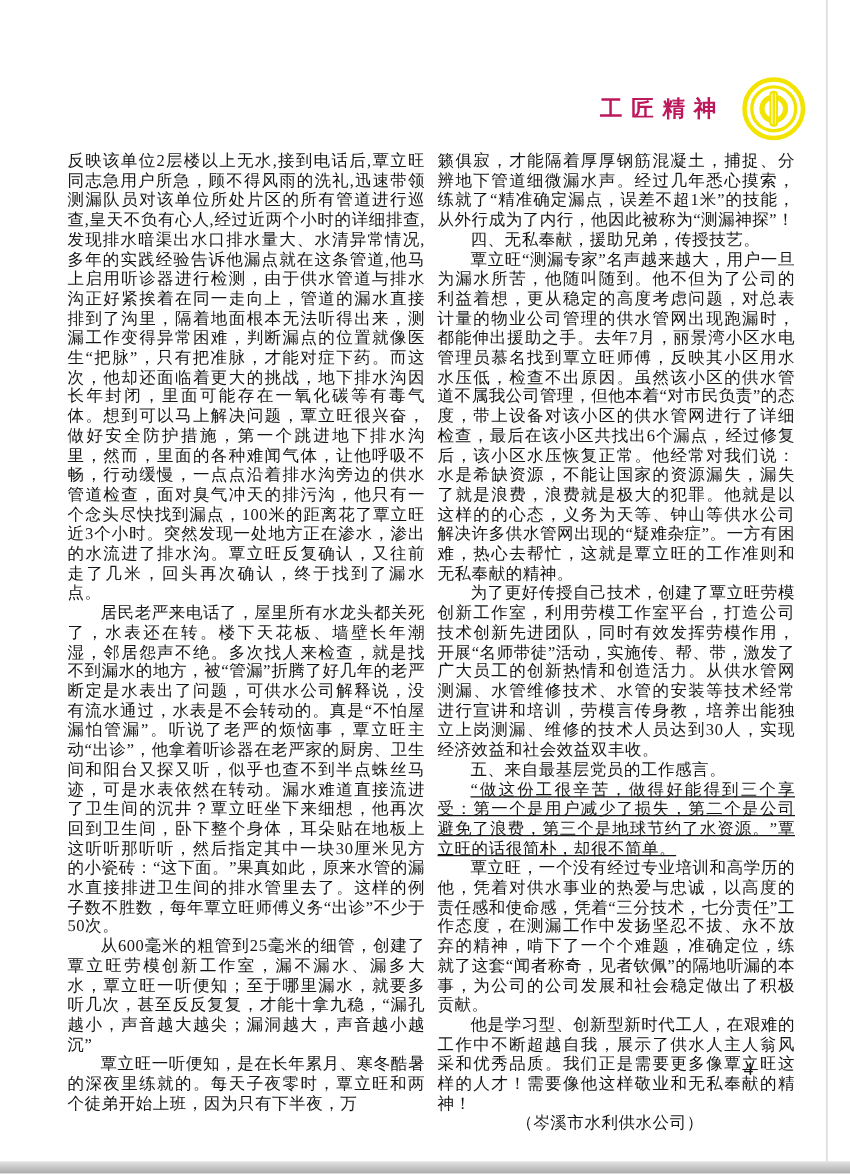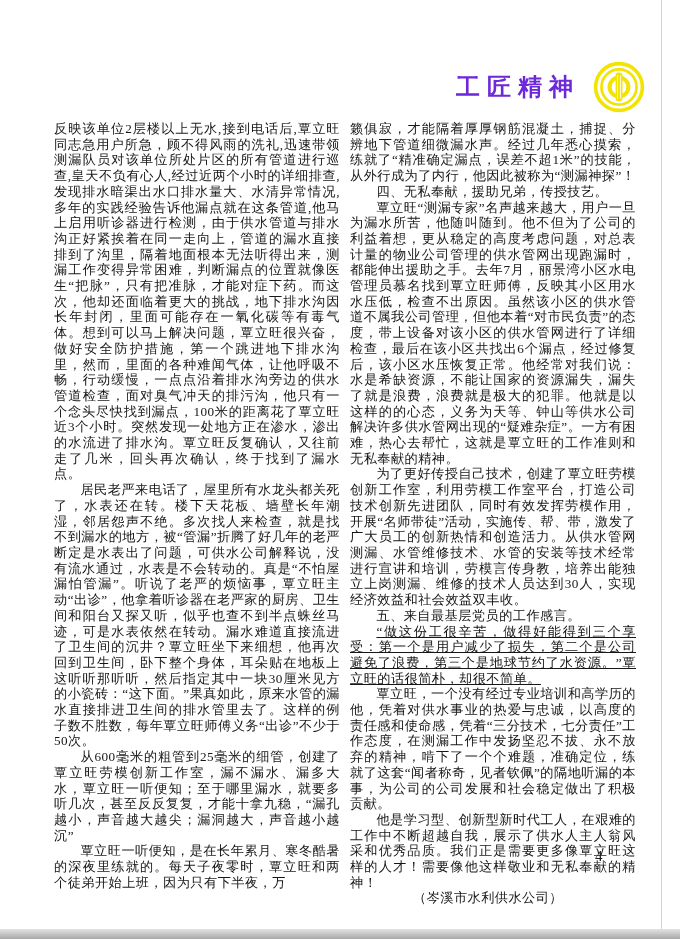--- a/index.html
+++ b/index.html
@@ -40,10 +40,10 @@
     gap: 12px;
   }
   .header-title {
-    font-size: 24px;
+    font-size: 18px;
     font-weight: bold;
     letter-spacing: 7px;
-    color: #6d28d9;
+    color: #be185d;
     white-space: nowrap;
   }
   .logo { width: 54px; height: 54px; display: block; }

